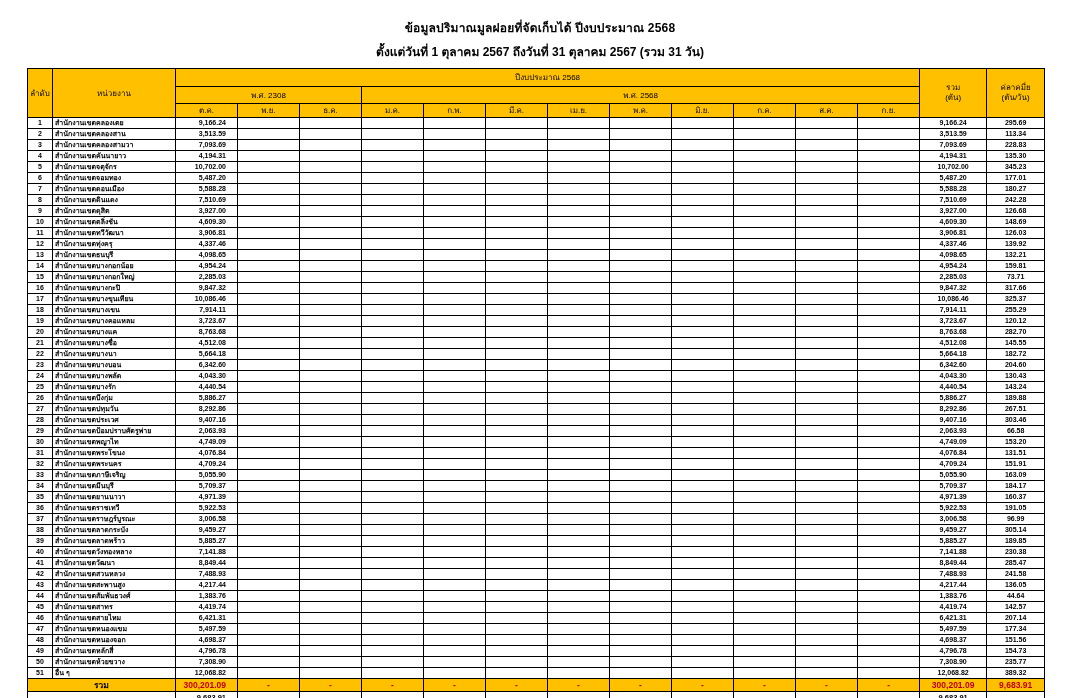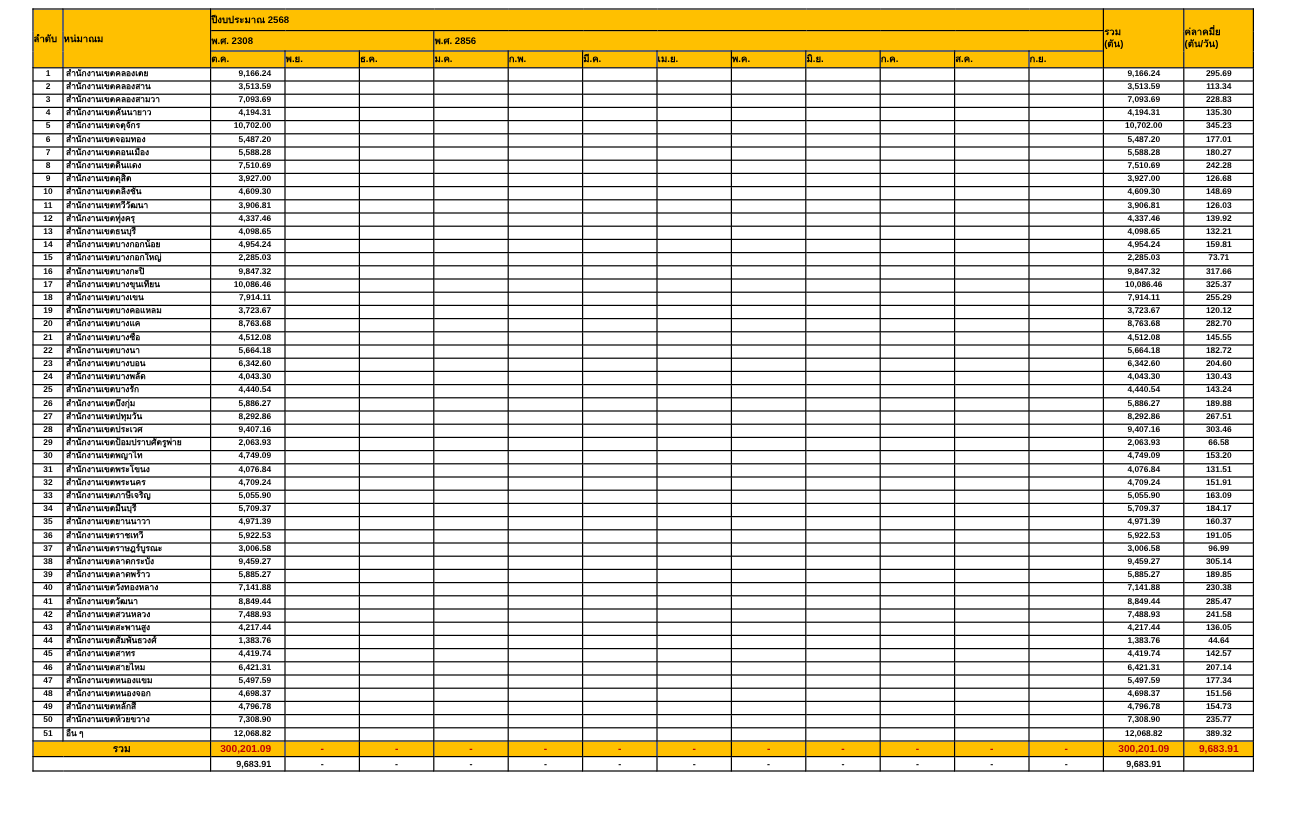--- a/index.html
+++ b/index.html
@@ -52,6 +52,10 @@
 <body>
 
 <div class="page">
+  <div class="title-block">
+    <div class="doc-title">ข้อมูลปริมาณมูลฝอยที่จัดเก็บได้ ปีงบประมาณ 2568</div>
+    <div class="doc-subtitle">ตั้งแต่วันที่ 1 ตุลาคม 2567 ถึงวันที่ 31 ตุลาคม 2567 (รวม 31 วัน)</div>
+  </div>
 
   <table class="tbl">
     <colgroup>

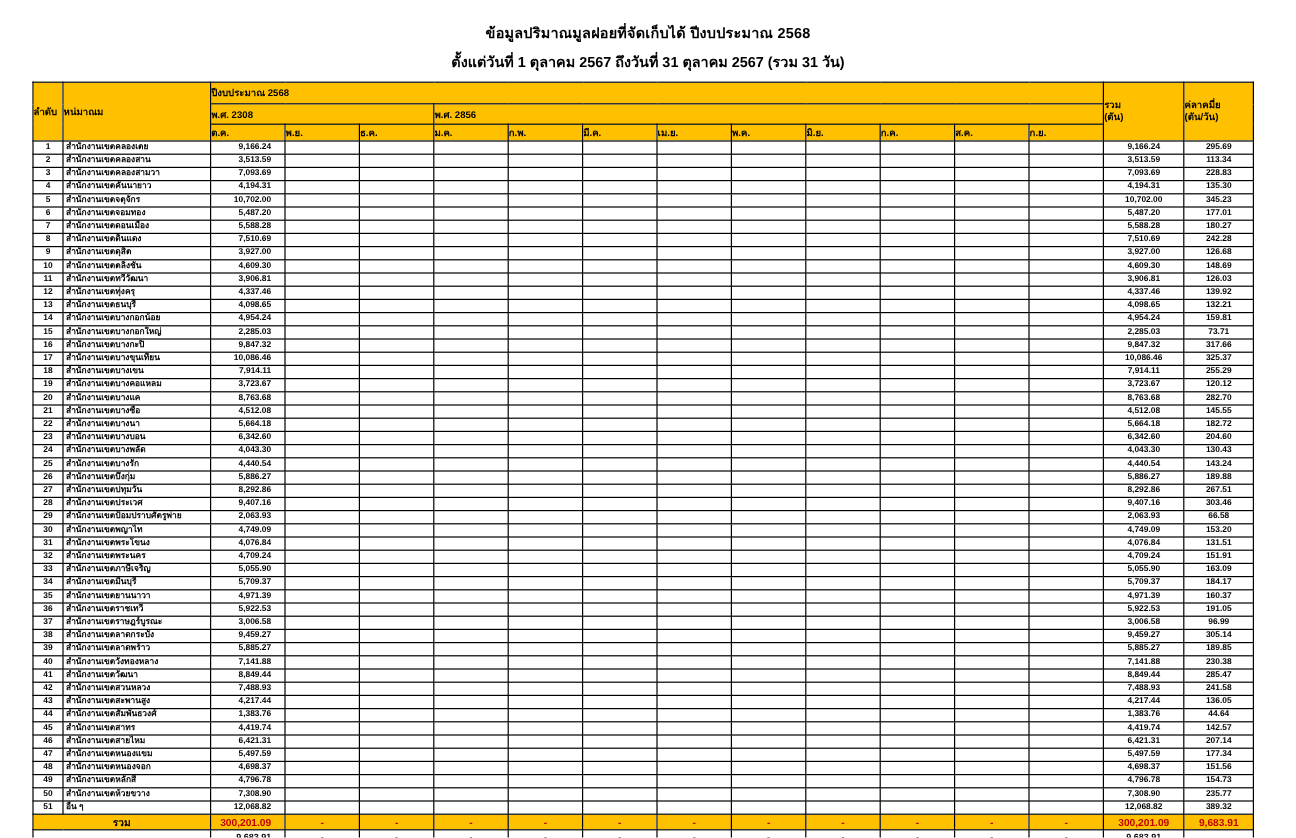--- a/index.html
+++ b/index.html
@@ -22,8 +22,8 @@
     overflow: hidden; white-space: nowrap;
   }
   .tbl thead th {
-    background: #FFC000; font-weight: bold; font-size: 8px;
-    text-align: left; vertical-align: middle;
+    background: #FFC000; font-weight: normal; font-size: 8px;
+    text-align: center; vertical-align: middle;
   }
   .hr1 { height: 18px; }
   .hr2 { height: 17px; }

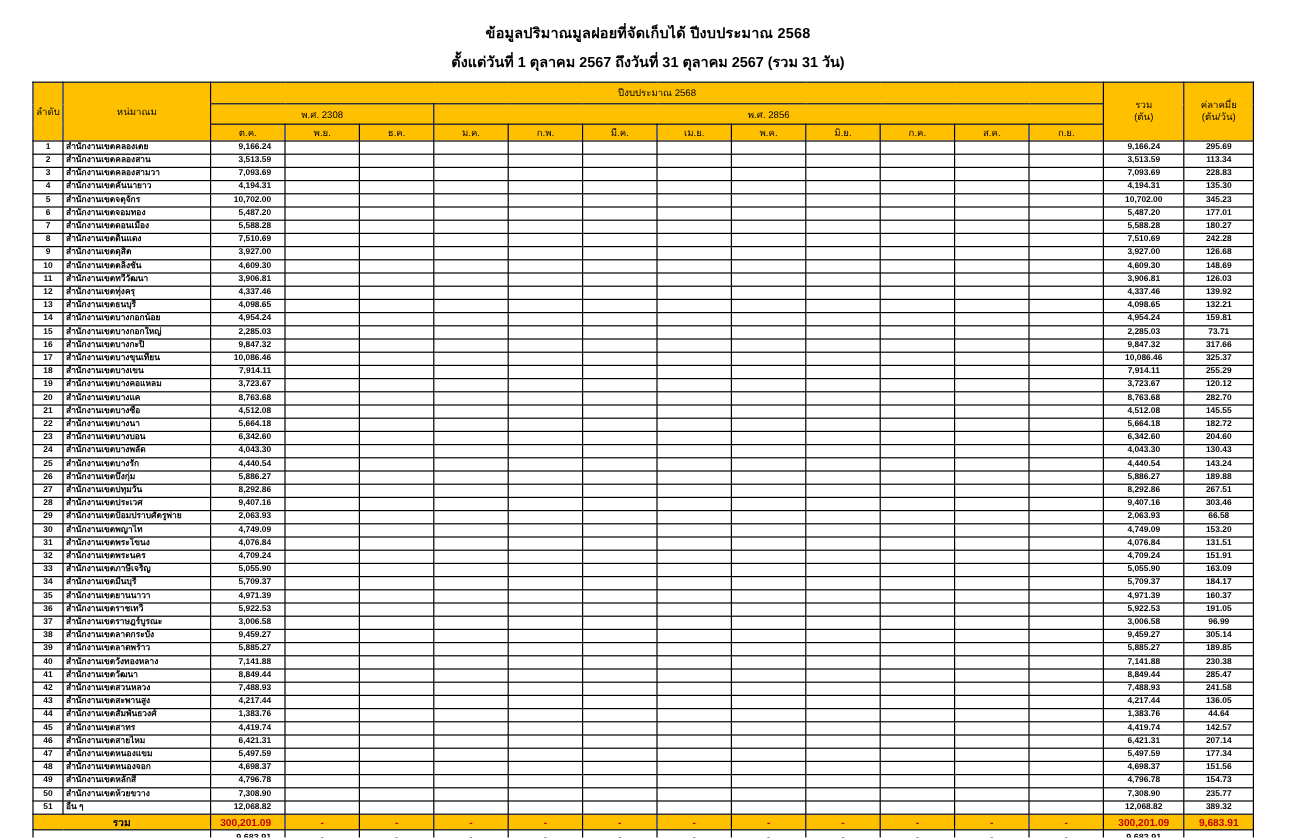--- a/index.html
+++ b/index.html
@@ -79,7 +79,7 @@
     <thead>
       <tr class="hr1">
         <th rowspan="3">ลำดับ</th>
-        <th rowspan="3">หน่มาณม</th>
+        <th rowspan="3">หน่วยงาน</th>
         <th colspan="12">ปีงบประมาณ 2568</th>
         <th rowspan="3" class="hdr-2line">
           <div>รวม</div>

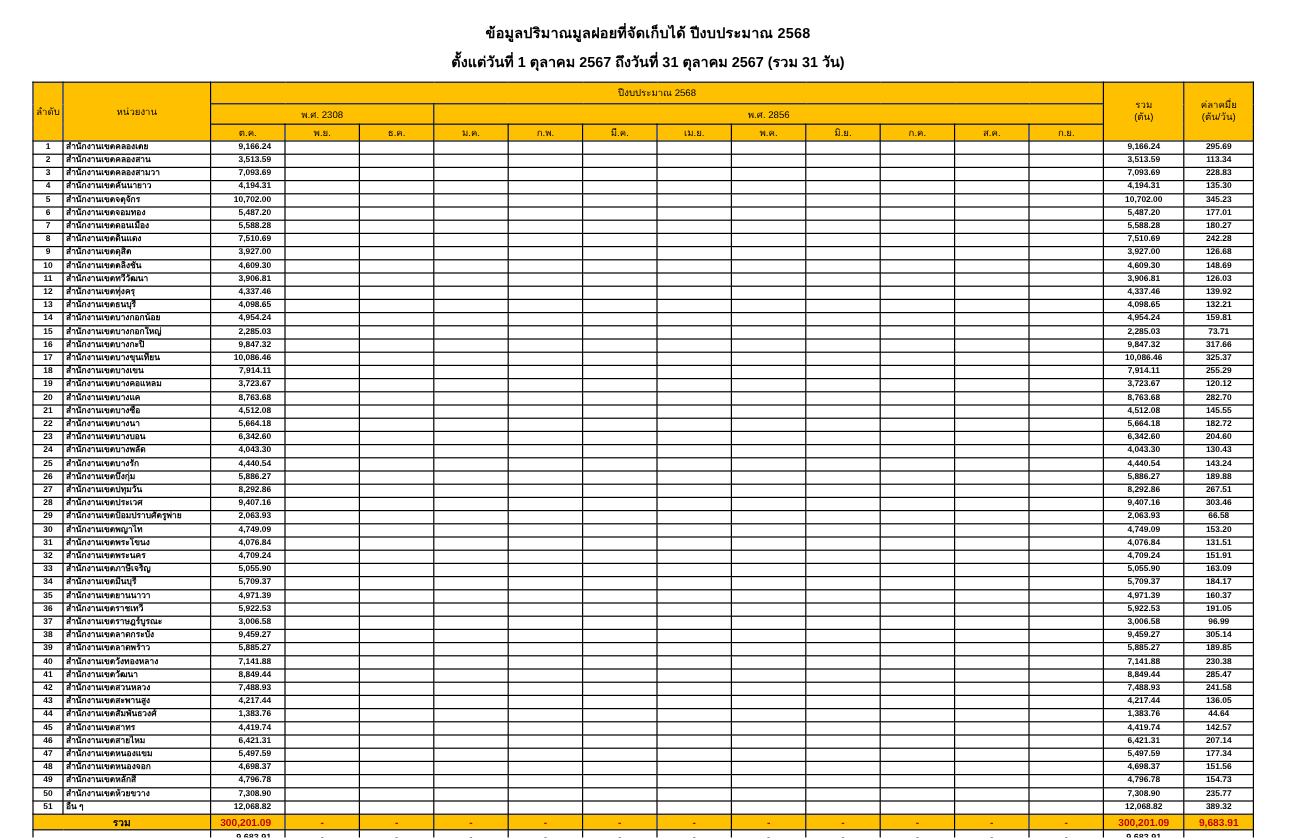--- a/index.html
+++ b/index.html
@@ -92,7 +92,7 @@
       </tr>
       <tr class="hr2">
         <th colspan="3">พ.ศ. 2308</th>
-        <th colspan="9">พ.ศ. 2856</th>
+        <th colspan="9">พ.ศ. 2568</th>
       </tr>
       <tr class="hr3" id="month-row">
           <th>ต.ค.</th>

